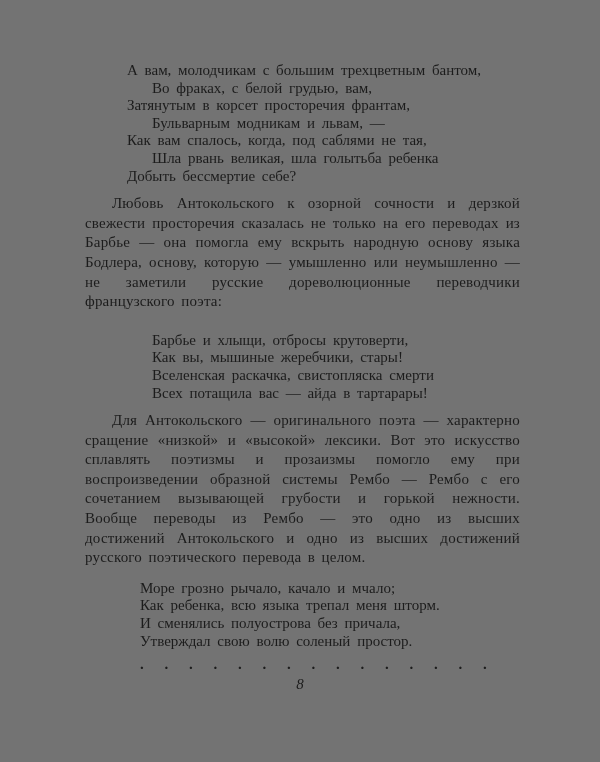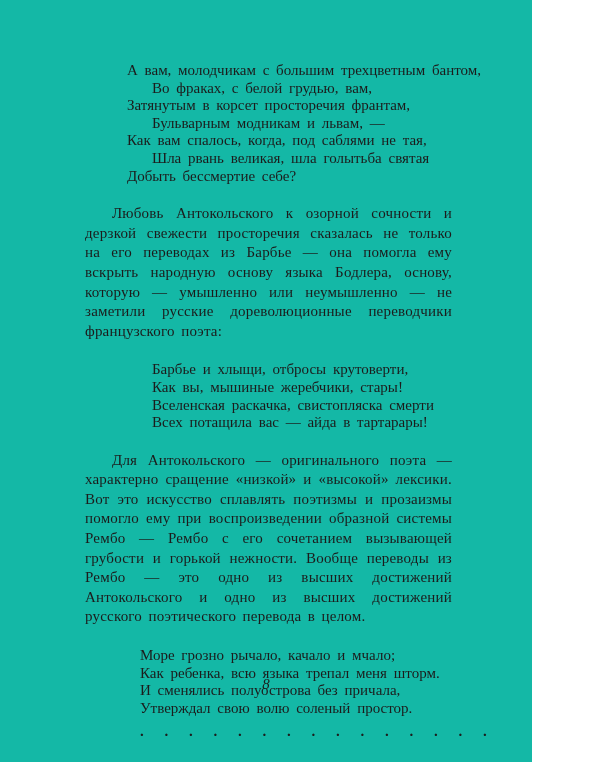--- a/index.html
+++ b/index.html
@@ -12,9 +12,9 @@
   }
   .page {
     position: relative;
-    width: 532px;
+    width: 600px;
     height: 762px;
-    background: #14b8a6;
+    background: #737373;
     padding: 62px 80px 0 85px;
     overflow: hidden;
   }

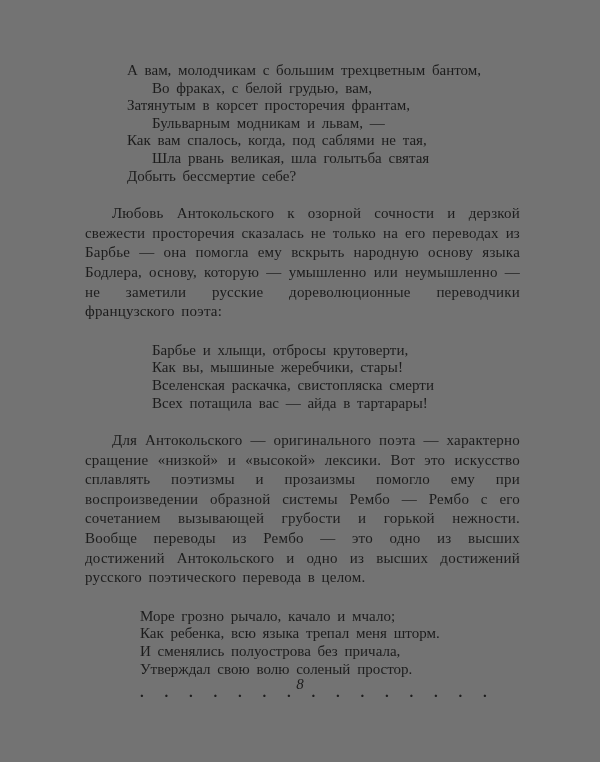--- a/index.html
+++ b/index.html
@@ -67,7 +67,7 @@
     <div class="vline">Затянутым в корсет просторечия франтам,</div>
     <div class="vline">Бульварным модникам и львам, —</div>
     <div class="vline">Как вам спалось, когда, под саблями не тая,</div>
-    <div class="vline">Шла рвань великая, шла голытьба святая</div>
+    <div class="vline">Шла рвань великая, шла голытьба ребенка</div>
     <div class="vline">Добыть бессмертие себе?</div>
   </div>
 

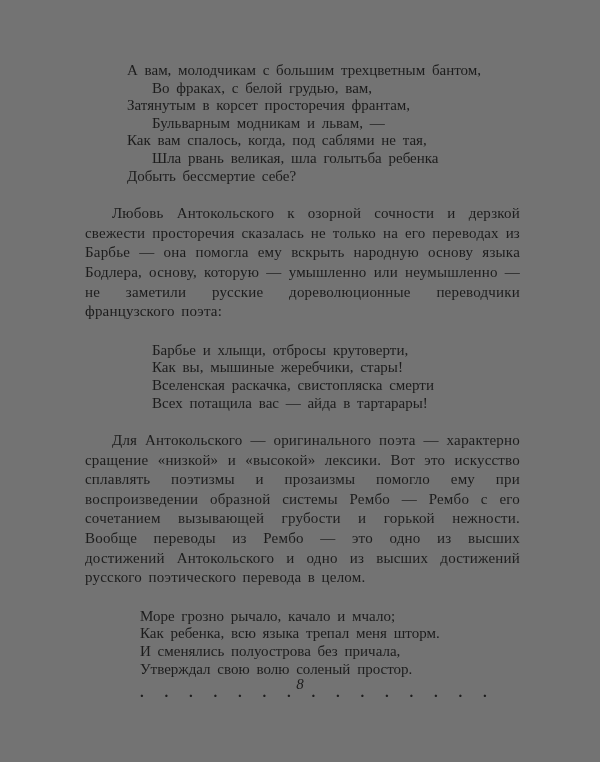--- a/index.html
+++ b/index.html
@@ -29,7 +29,7 @@
   .verse-2 { margin-left: 67px; margin-top: 20px; }
   .verse-3 { margin-left: 55px; margin-top: 20px; }
   .prose {
-    margin-top: 19px;
+    margin-top: 9px;
     font-size: 15px;
     line-height: 19.6px;
     text-align: justify;

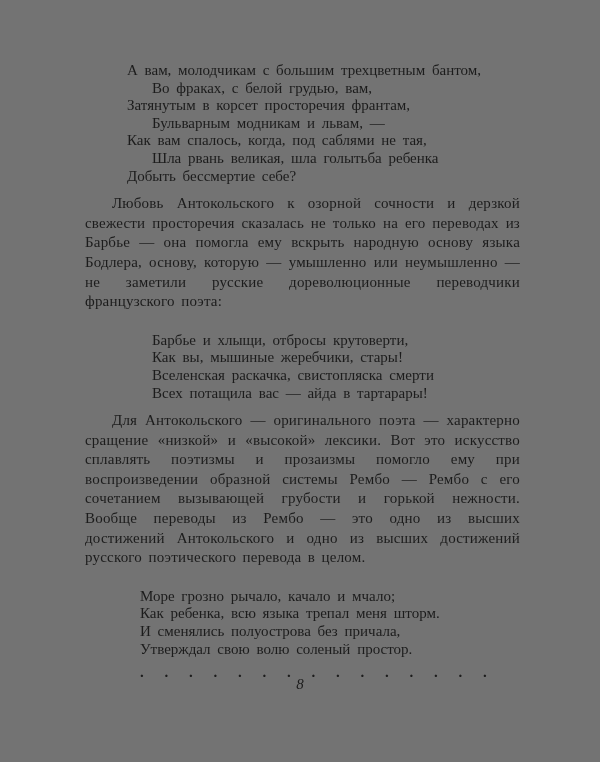--- a/index.html
+++ b/index.html
@@ -27,7 +27,7 @@
   .verse-1 { margin-left: 42px; }
   .verse-1 .vline:nth-child(even) { margin-left: 25px; }
   .verse-2 { margin-left: 67px; margin-top: 20px; }
-  .verse-3 { margin-left: 55px; margin-top: 20px; }
+  .verse-3 { margin-left: 55px; margin-top: 12px; }
   .prose {
     margin-top: 9px;
     font-size: 15px;

